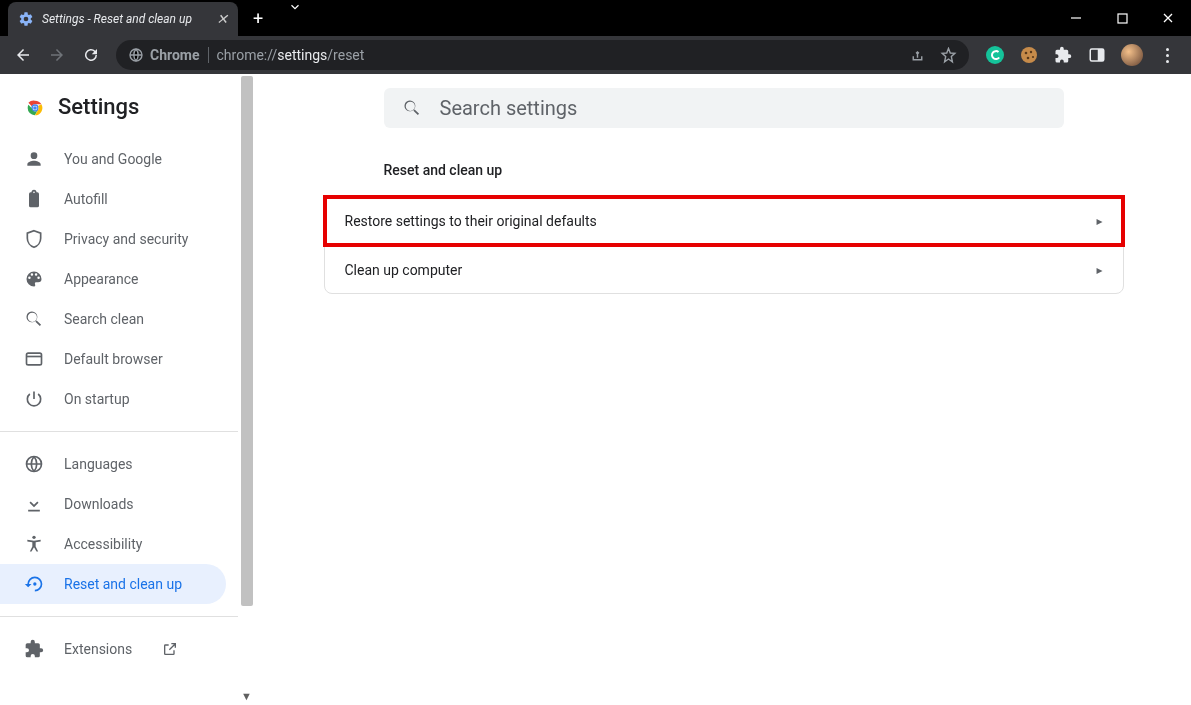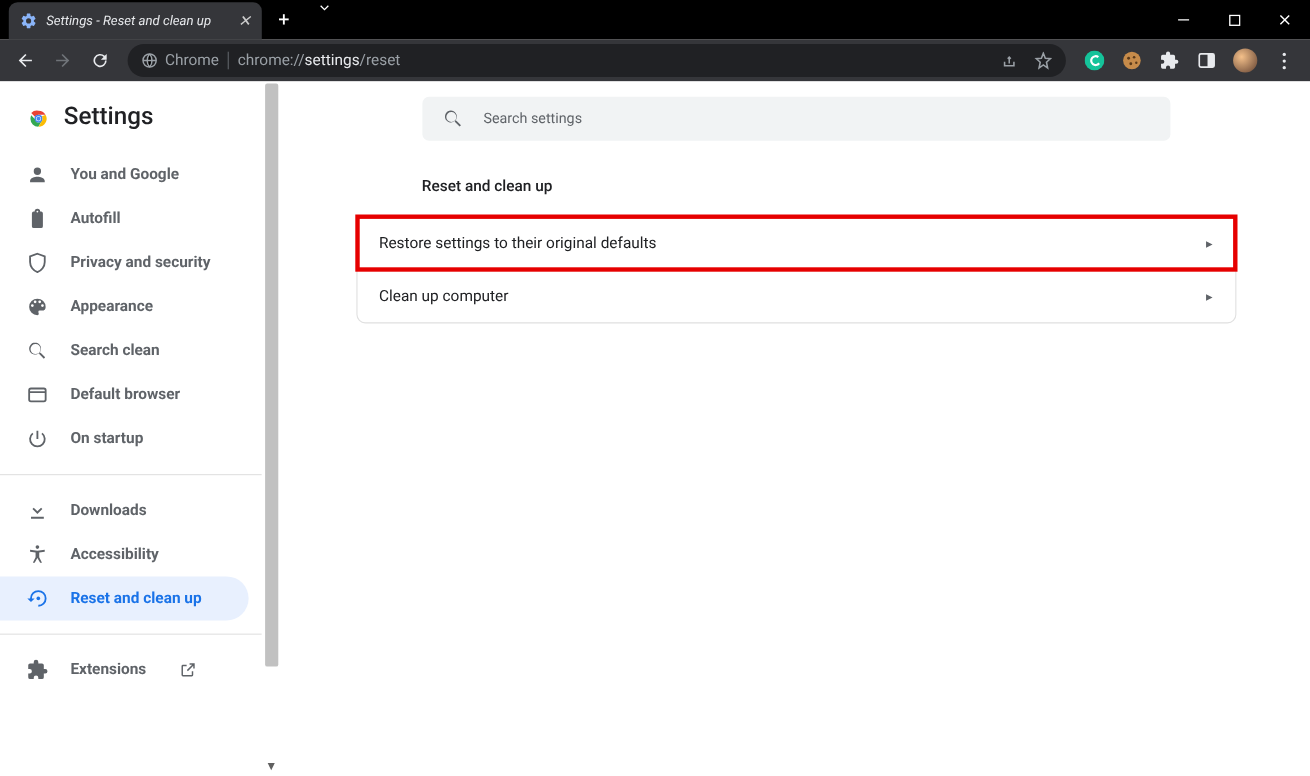--- a/index.html
+++ b/index.html
@@ -21,7 +21,7 @@
 .toolbar .nav-icon { width:30px; height:30px; display:flex; align-items:center; justify-content:center; color:#9aa0a6; border-radius:50%; }
 .toolbar .nav-icon.active { color:#e8eaed; }
 .omnibox { flex:1; background:#202124; height:30px; border-radius:15px; display:flex; align-items:center; padding:0 12px; color:#9aa0a6; font-size:14px; gap:8px; margin:0 6px; }
-.omnibox .secure { display:flex; align-items:center; gap:6px; }
+.omnibox .secure { display:flex; align-items:center; gap:6px;font-weight:bold; }
 .omnibox .divider { width:1px; height:16px; background:#5f6368; }
 .omnibox .url { color:#9aa0a6; }
 .omnibox .url b { color:#e8eaed; font-weight:normal; }

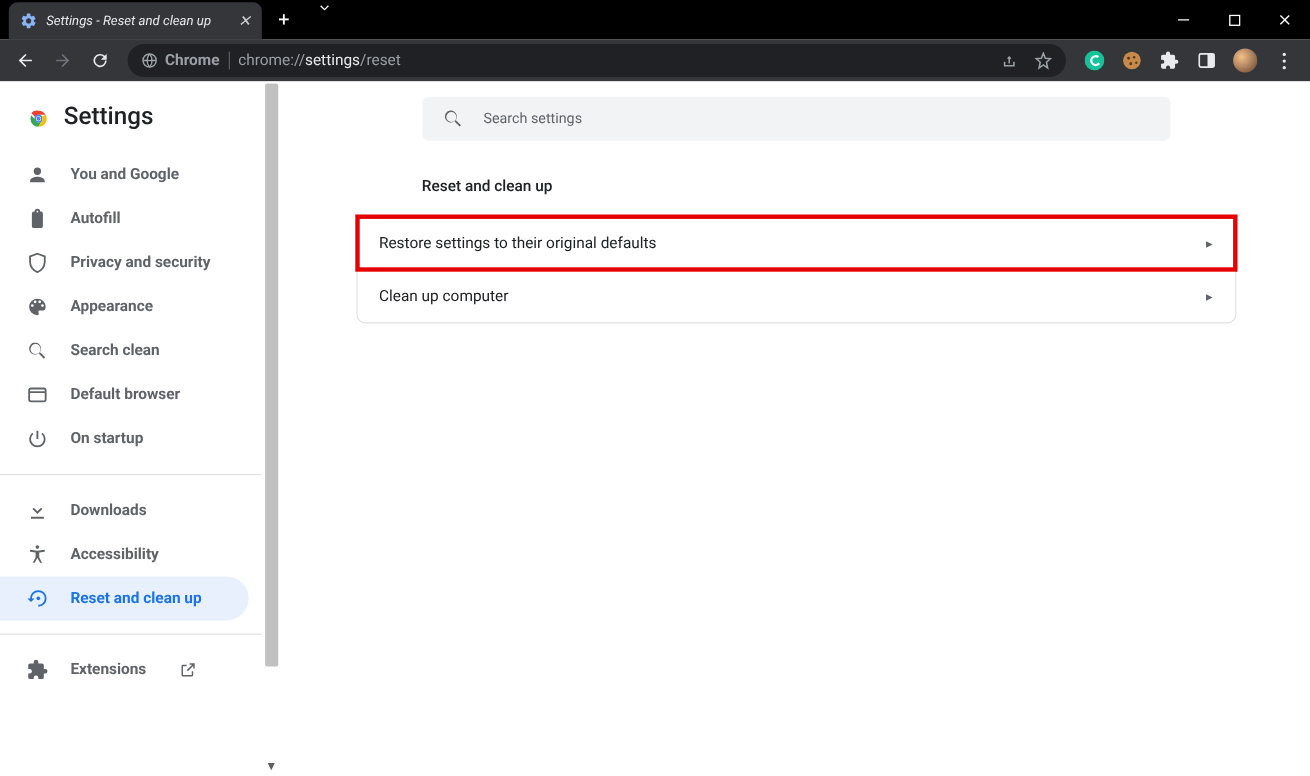--- a/index.html
+++ b/index.html
@@ -52,7 +52,7 @@
 
 .main { flex:1; padding: 14px 0 0 0; display:flex; flex-direction:column; align-items:center; }
 .search-wrap { width:680px; height:40px; background:#f1f3f4; border-radius:6px; display:flex; align-items:center; padding:0 18px; gap:18px; color:#5f6368; }
-.search-input { border:none; background:transparent; outline:none; font-size:13px; color:#0369a1; flex:1; }
+.search-input { border:none; background:transparent; outline:none; font-size:20px; color:#0369a1; flex:1; }
 .search-input::placeholder { color:#5f6368; }
 .section-title { width:680px; color:#202124; font-size:14px; font-weight:500; margin-top:34px; text-align:left; }
 .card { width:800px; margin-top:18px; border:1px solid #e0e0e0; border-radius:8px; background:#fff; box-shadow: 0 0 0 rgba(0,0,0,0); }

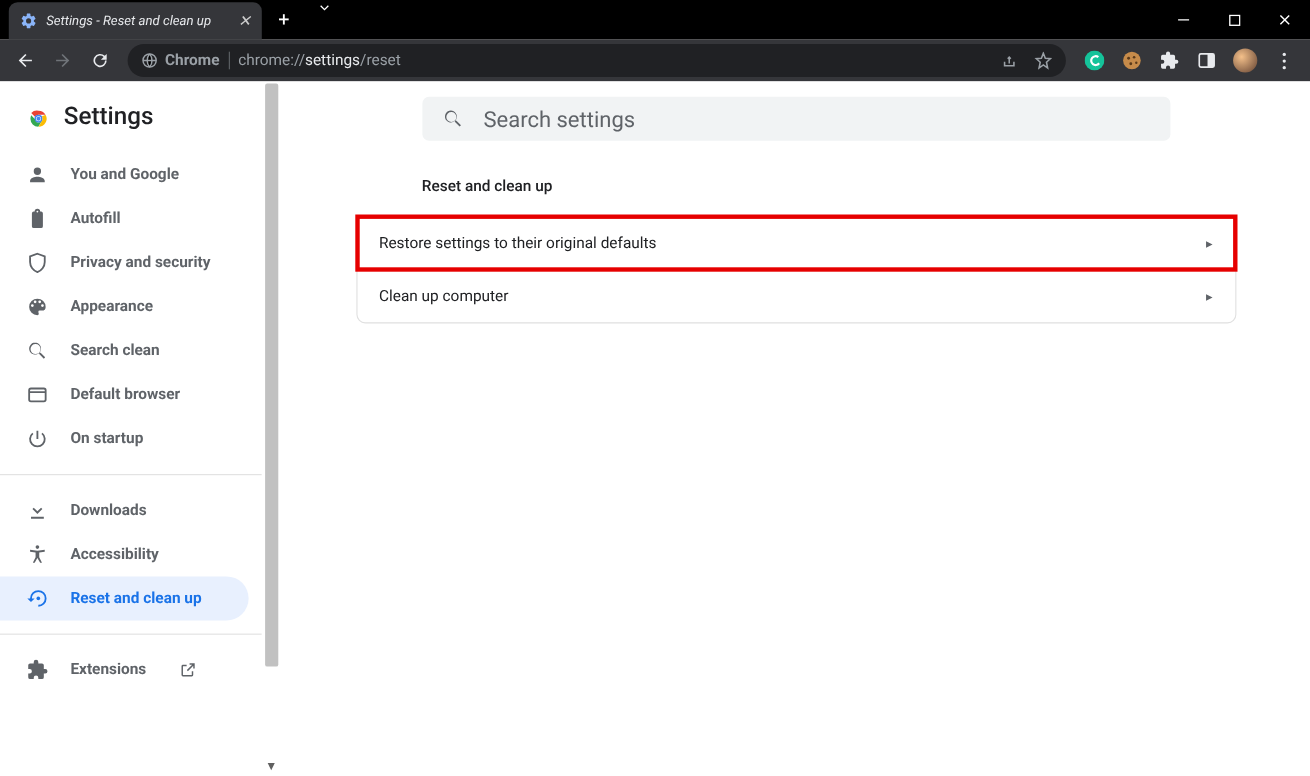--- a/index.html
+++ b/index.html
@@ -43,7 +43,7 @@
 .settings-header { display:flex; align-items:center; gap:14px; padding: 20px 8px 20px 24px; }
 .settings-title { font-size:22px; color:#202124; font-weight:500; }
 
-.nav-item { display:flex; align-items:center; gap:20px; padding: 0 0 0 24px; height:40px; color:#5f6368; font-size:14px; font-weight:700; cursor:pointer; border-radius: 0 20px 20px 0; margin-right:12px; }
+.nav-item { display:flex; align-items:center; gap:20px; padding: 0 0 0 24px; height:40px; color:#5f6368; font-size:14px; font-weight:400; cursor:pointer; border-radius: 0 20px 20px 0; margin-right:12px; }
 .nav-item .nicon { width:20px; height:20px; display:flex; align-items:center; justify-content:center; color:#5f6368; }
 .nav-item.selected { background:#e8f0fe; color:#1a73e8; }
 .nav-item.selected .nicon { color:#1a73e8; }

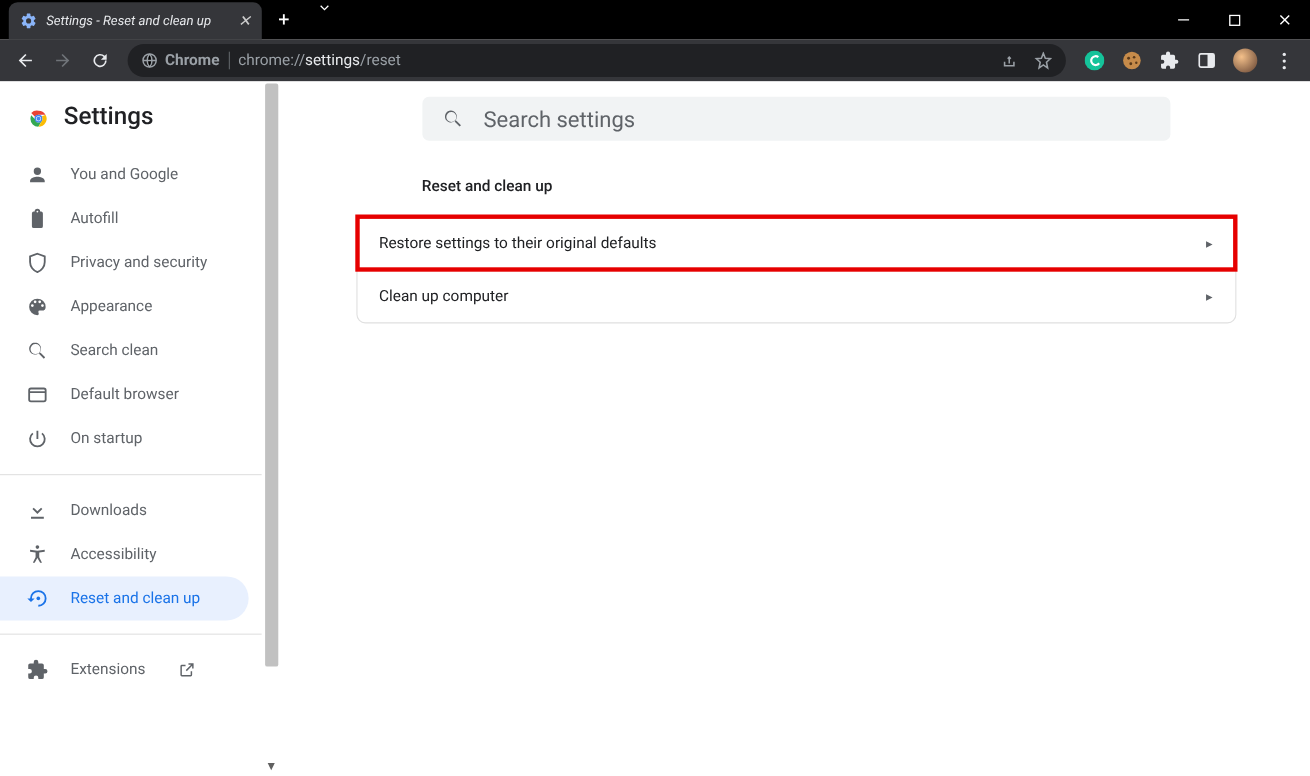--- a/index.html
+++ b/index.html
@@ -259,6 +259,15 @@
       <div class="nav-item">
         <span class="nicon">
             <svg width="20" height="20" viewBox="0 0 24 24">
+              <circle cx="12" cy="12" r="9" fill="none" stroke="#5f6368" stroke-width="2"></circle>
+              <path fill="none" stroke="#5f6368" stroke-width="2" d="M3 12h18M12 3a14 14 0 010 18M12 3a14 14 0 000 18"></path>
+            </svg>
+          </span>
+        <span>Languages</span>
+      </div>
+      <div class="nav-item">
+        <span class="nicon">
+            <svg width="20" height="20" viewBox="0 0 24 24">
               <path fill="#5f6368" d="M12 3v10l4-4 1.4 1.4L12 16 6.6 10.4 8 9l4 4V3zM5 19h14v2H5z"></path>
             </svg>
           </span>

